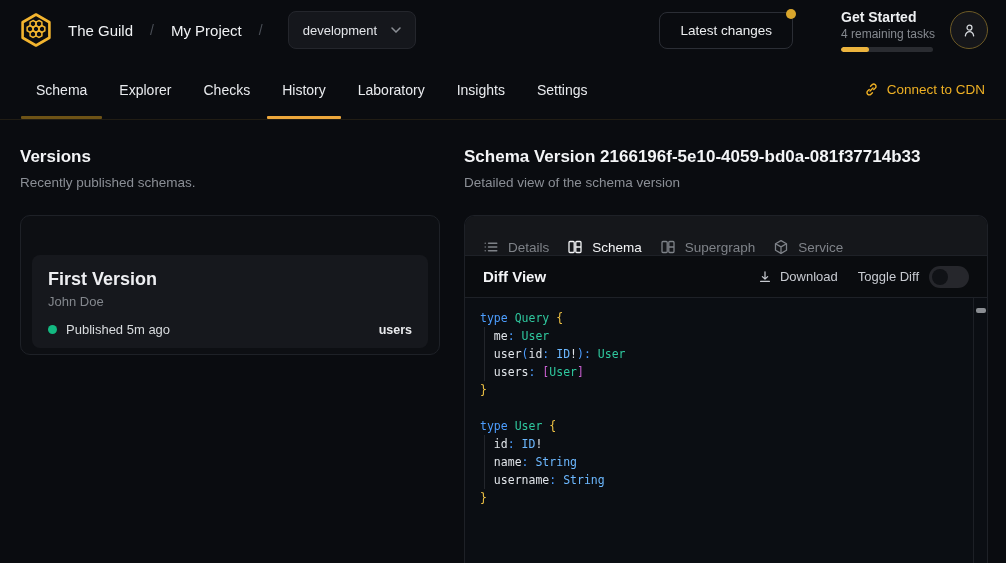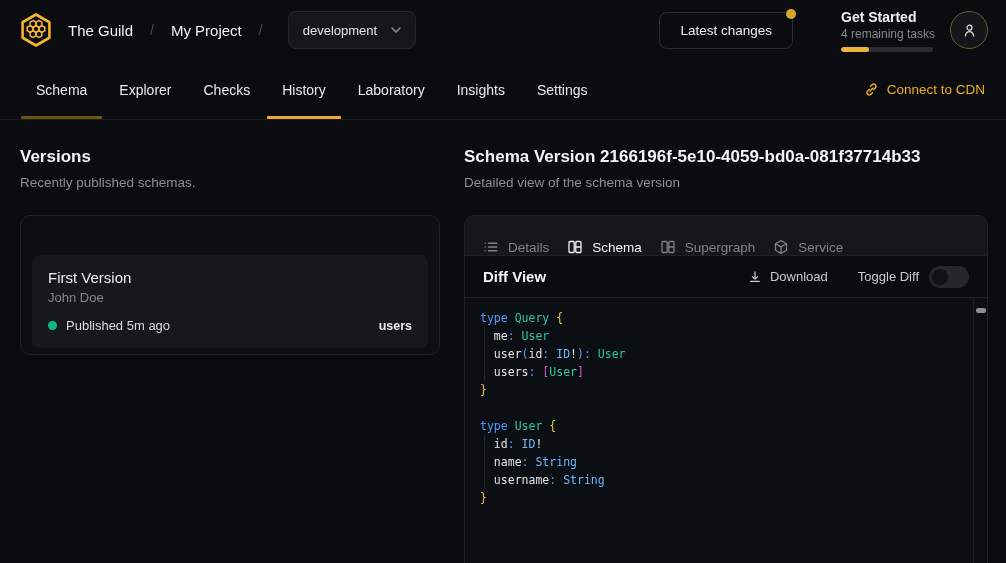--- a/index.html
+++ b/index.html
@@ -48,7 +48,7 @@
   .versions-panel{position:absolute;left:20px;top:147px;width:420px;}
   .versions-card{margin-top:25px;height:140px;border:1px solid var(--border);border-radius:10px;background:#0d0f13;padding:39px 11px 0;}
   .version-item{background:#16181d;border-radius:8px;height:93px;padding:14px 16px 0;cursor:pointer;}
-  .version-name{font-size:15px;font-weight:400;color:#edeef1;}
+  .version-name{font-size:18px;font-weight:700;color:#edeef1;}
   .version-author{font-size:13px;color:#83878d;margin-top:4px;}
   .version-meta{display:flex;align-items:center;margin-top:13px;}
   .status-dot{width:9px;height:9px;border-radius:50%;background:var(--green);}

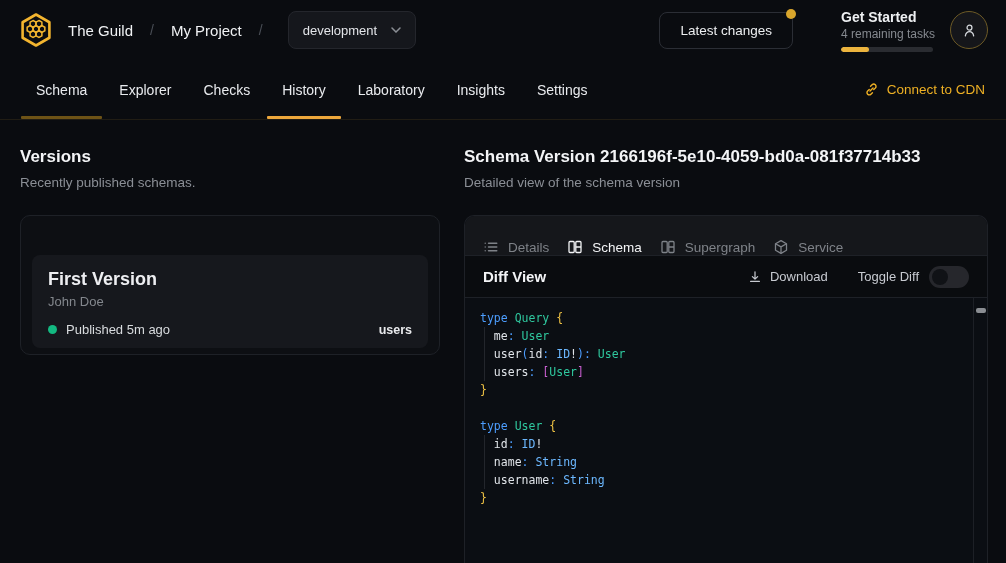--- a/index.html
+++ b/index.html
@@ -65,7 +65,7 @@
   .detail-tab svg{width:16px;height:16px;display:block;}
   .diff-row{height:42px;flex:0 0 42px;display:flex;align-items:center;padding:0 18px;background:#0a0c0f;border-bottom:1px solid var(--border);}
   .diff-title{font-size:15px;font-weight:700;color:#f3f4f6;}
-  .diff-actions{margin-left:auto;display:flex;align-items:center;gap:30px;}
+  .diff-actions{margin-left:auto;display:flex;align-items:center;gap:20px;}
   .download-btn{display:flex;align-items:center;gap:8px;font-size:13px;color:#c7cad0;cursor:pointer;background:none;border:none;}
   .toggle-group{display:flex;align-items:center;gap:10px;}
   .toggle-label{font-size:13px;color:#c7cad0;}

